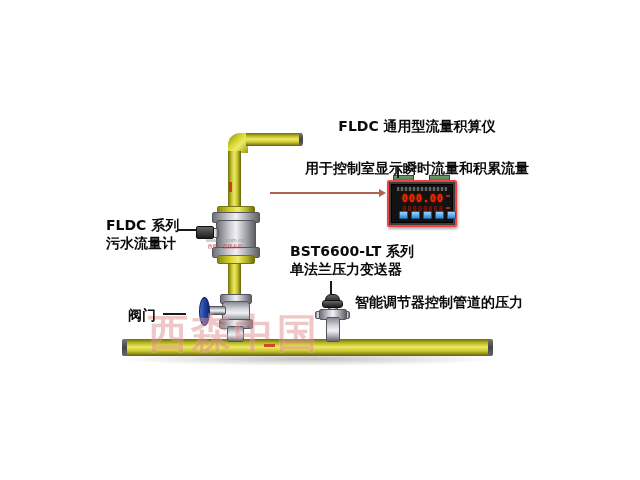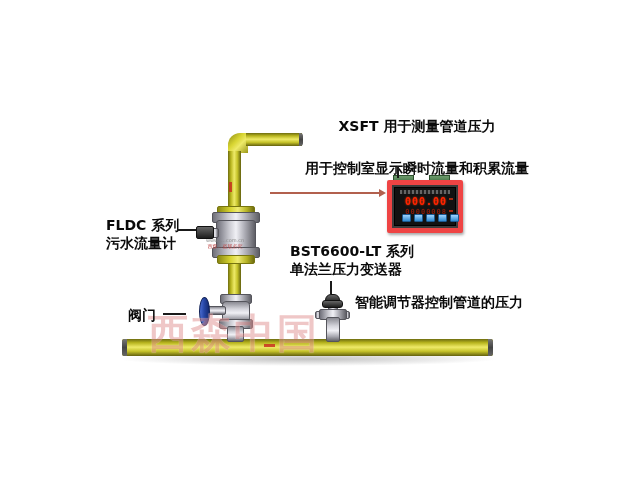--- a/index.html
+++ b/index.html
@@ -158,7 +158,7 @@
   <div class="abs arrow-head" style="left:379px;top:189px;"></div>
 
   <div class="abs lbl lbl-center" style="left:305px;top:117px;width:224px;">
-    <div>XSFT 用于测量管道压力</div>
+    <div>FLDC 通用型流量积算仪</div>
     <div style="margin-top:24px;">用于控制室显示瞬时流量和积累流量</div>
   </div>
   <div class="abs leader-v" style="left:397px;top:166px;height:12px;"></div>

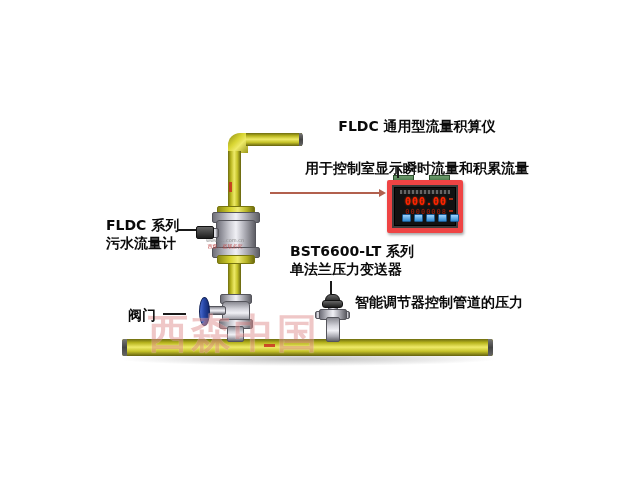--- a/index.html
+++ b/index.html
@@ -60,7 +60,7 @@
   
   .terminal{background:linear-gradient(180deg,#6d9a6d,var(--terminal-green,#3f6e3f));border:1px solid #2c4f2c;z-index:2;}
   .device{
-    background:#3c3c3c;border:5px solid #ef4444;border-radius:2px;padding:2px;z-index:4;
+    background:#3c3c3c;border:2px solid #ef4444;border-radius:2px;padding:2px;z-index:4;
     box-shadow:1px 2px 3px rgba(0,0,0,.35);
   }
   .device-face{position:relative;width:100%;height:100%;background:#121212;border:1px solid #000;box-sizing:border-box;}

